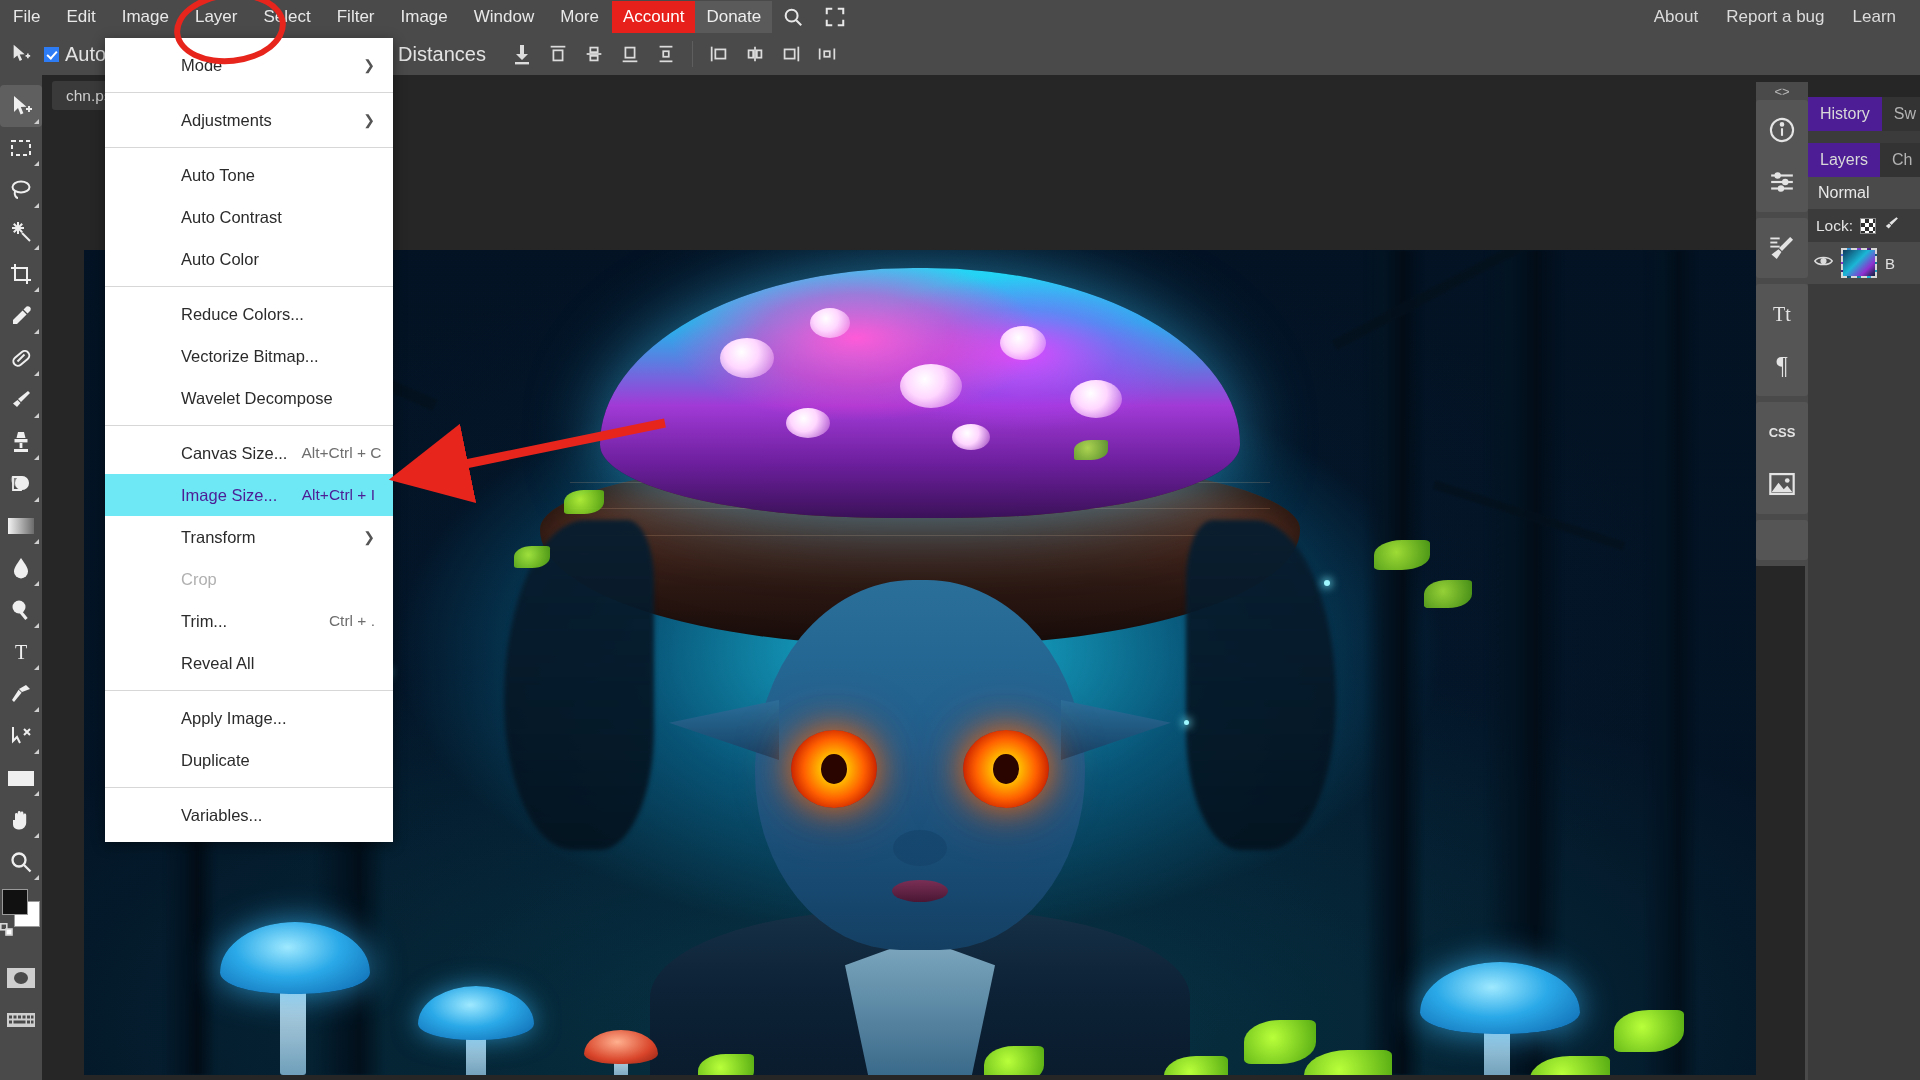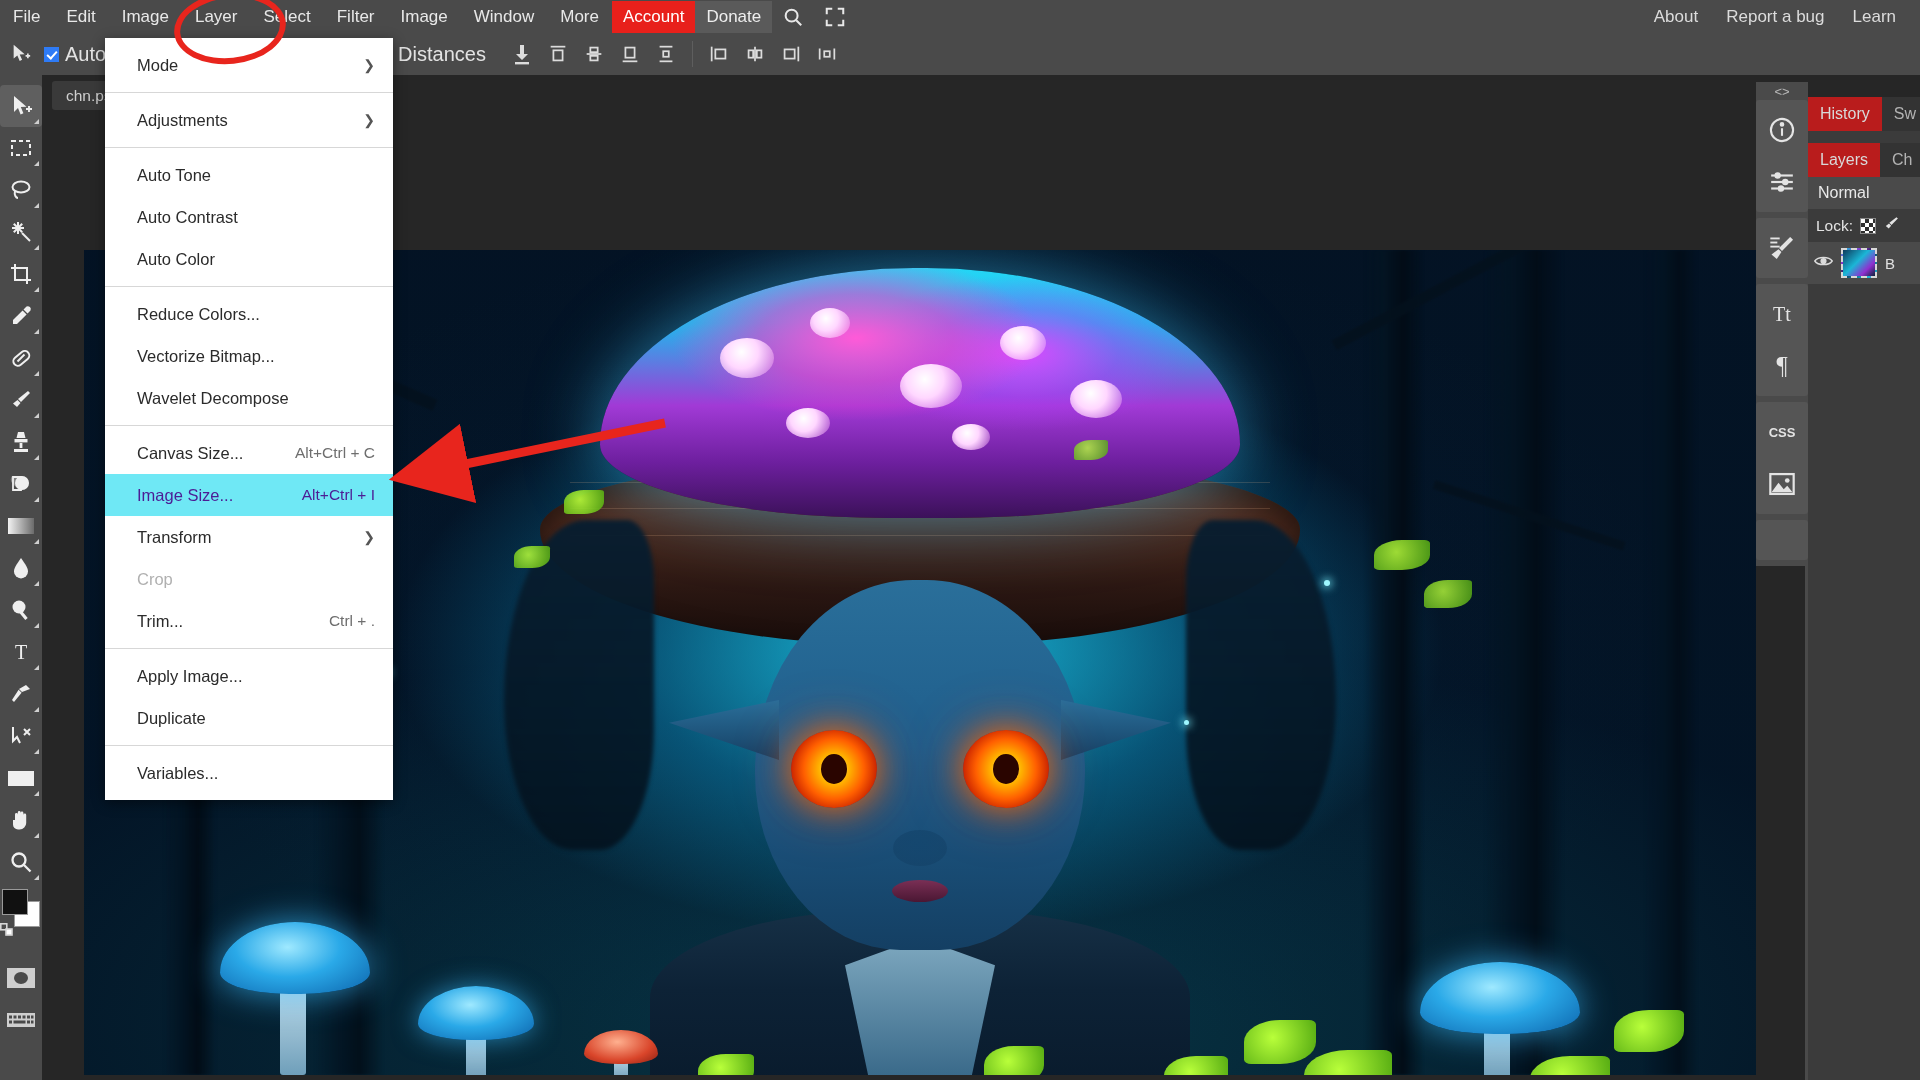--- a/index.html
+++ b/index.html
@@ -203,7 +203,7 @@
     height: 42px; display: flex; align-items: center;
     padding: 0 18px 0 32px; position: relative; white-space: nowrap;
   }
-  .dd-item .lbl { flex: 1; }
+  .dd-item .lbl { flex: 1; margin-left: 44px; }
   .dd-item .sc { color: #6e6e6e; font-size: 15.5px; padding-left: 14px; }
   .dd-item.hl { background: #6fe8f5; }
   .dd-item.hl .lbl, .dd-item.hl .sc { color: #4c1d95; }

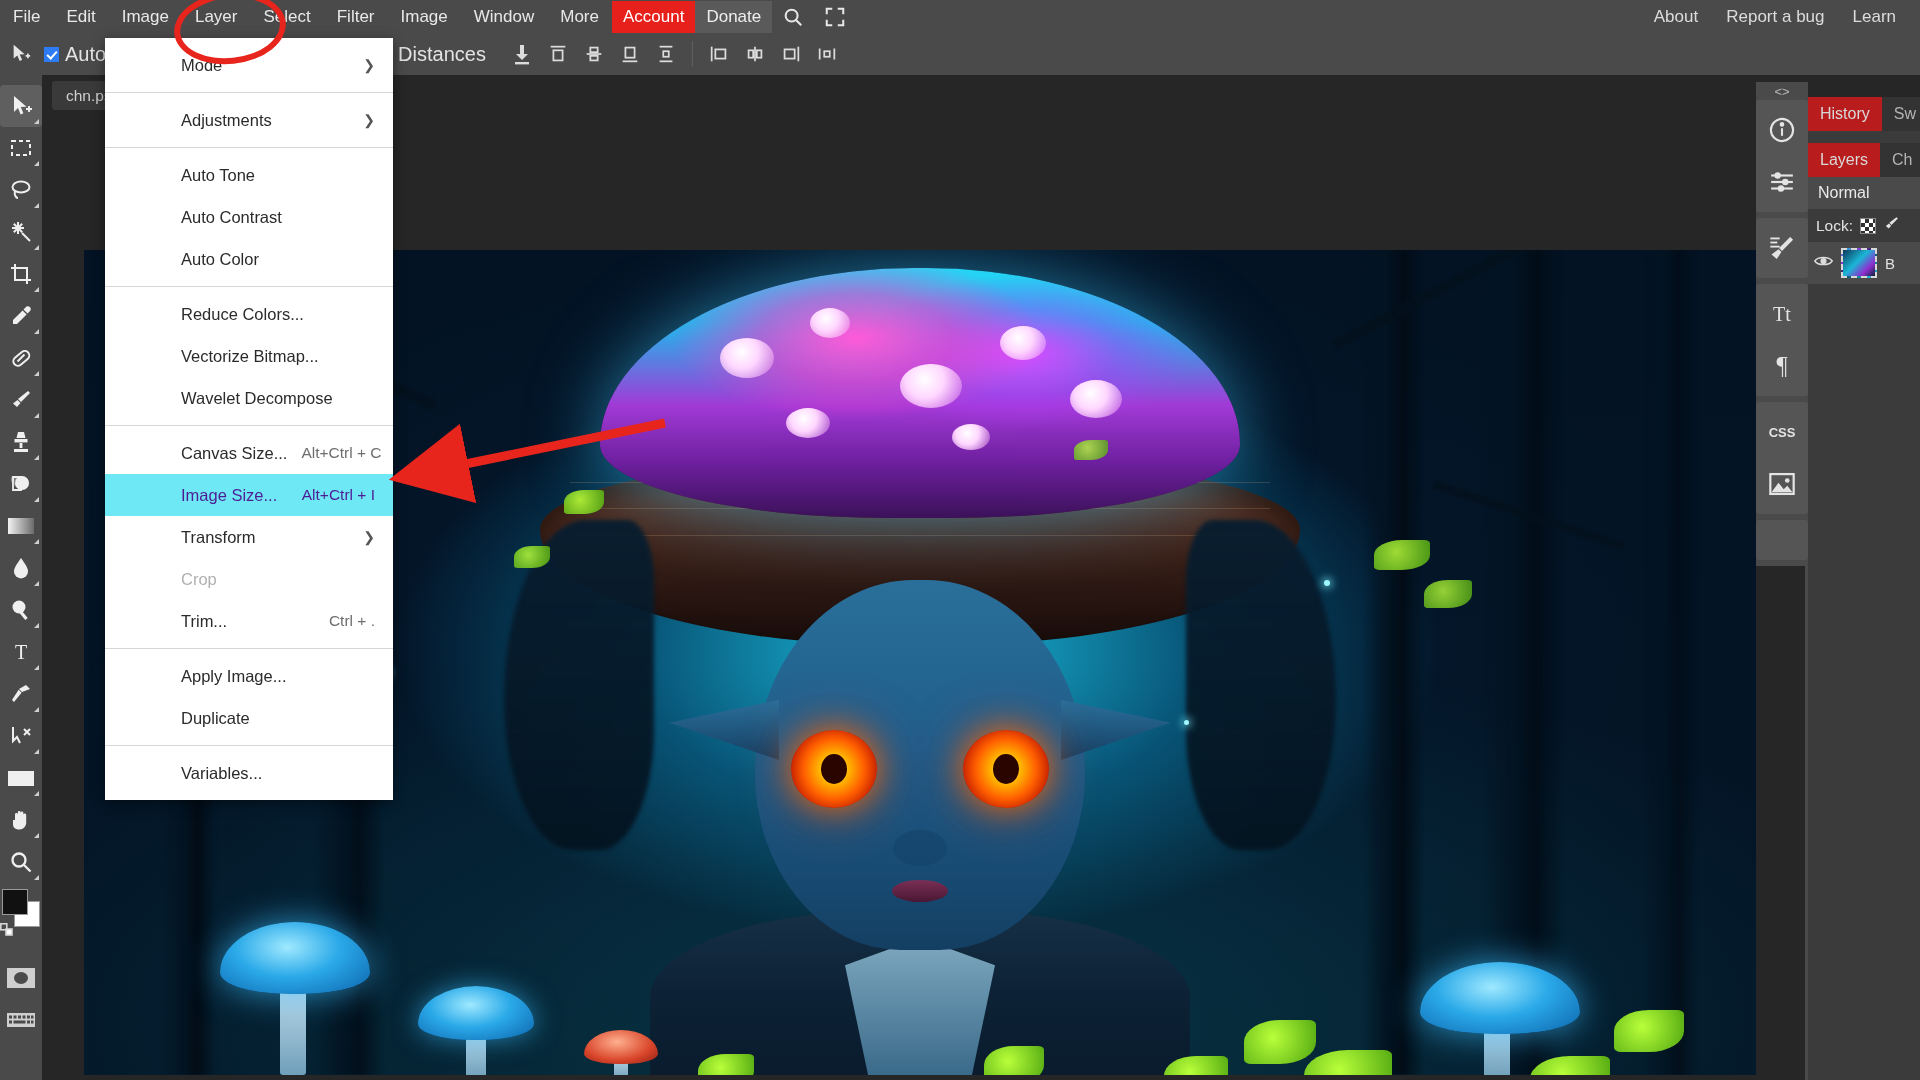--- a/index.html
+++ b/index.html
@@ -235,7 +235,7 @@
   .panel-tabs { display: flex; height: 34px; background: #333333; }
   .panel-tab {
     padding: 0 12px; height: 34px; display: flex; align-items: center;
-    font-size: 16px; color: #d9d9d9; background: #b91c1c; white-space: nowrap;
+    font-size: 16px; color: #d9d9d9; background: #4c1d95; white-space: nowrap;
   }
   .panel-tab.inactive { background: #333333; color: #b3b3b3; }
   .history-row { padding: 7px 10px; font-size: 16px; color: #e6e6e6; background: #4a4a4a; }

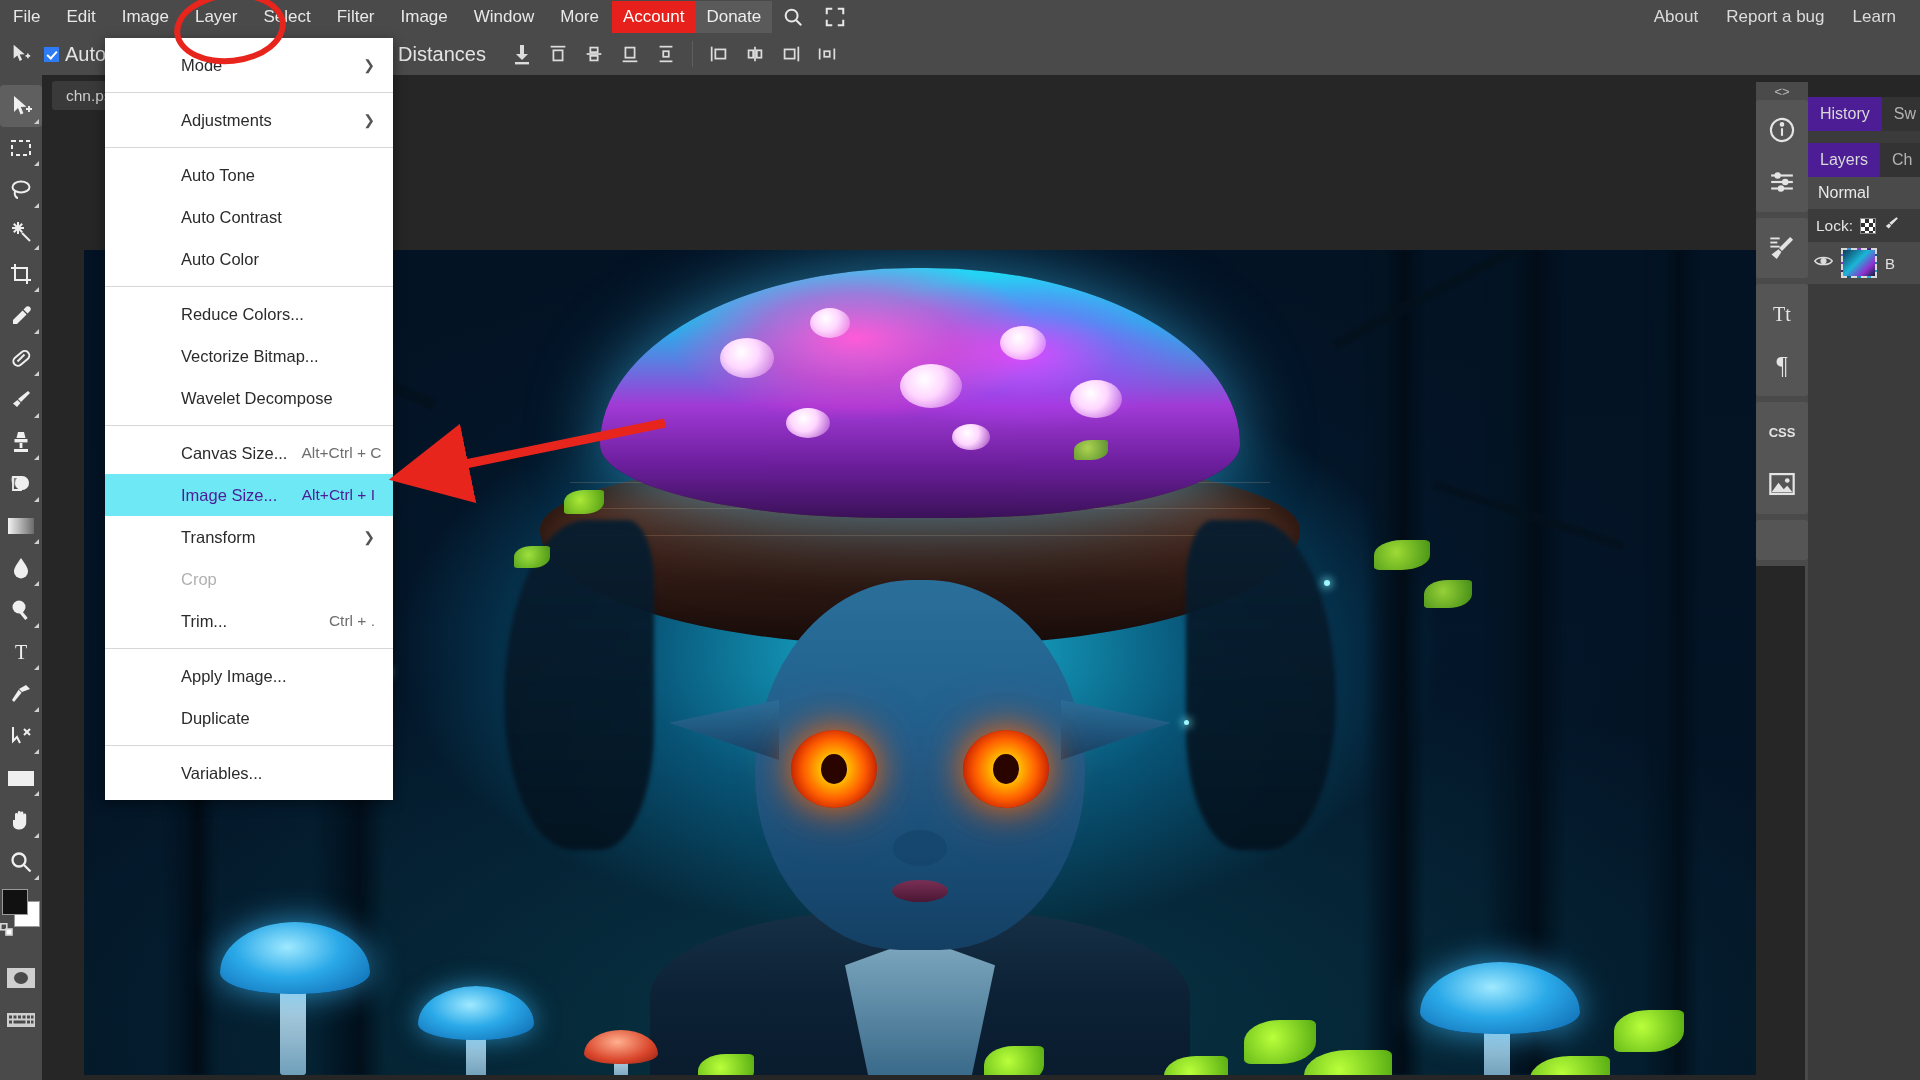--- a/index.html
+++ b/index.html
@@ -674,6 +674,9 @@
       <span class="lbl">Trim...</span>
       <span class="sc">Ctrl + .</span>
     </div>
+    <div class="dd-item">
+      <span class="lbl">Reveal All</span>
+    </div>
     <div class="dd-sep"></div>
     <div class="dd-item">
       <span class="lbl">Apply Image...</span>

